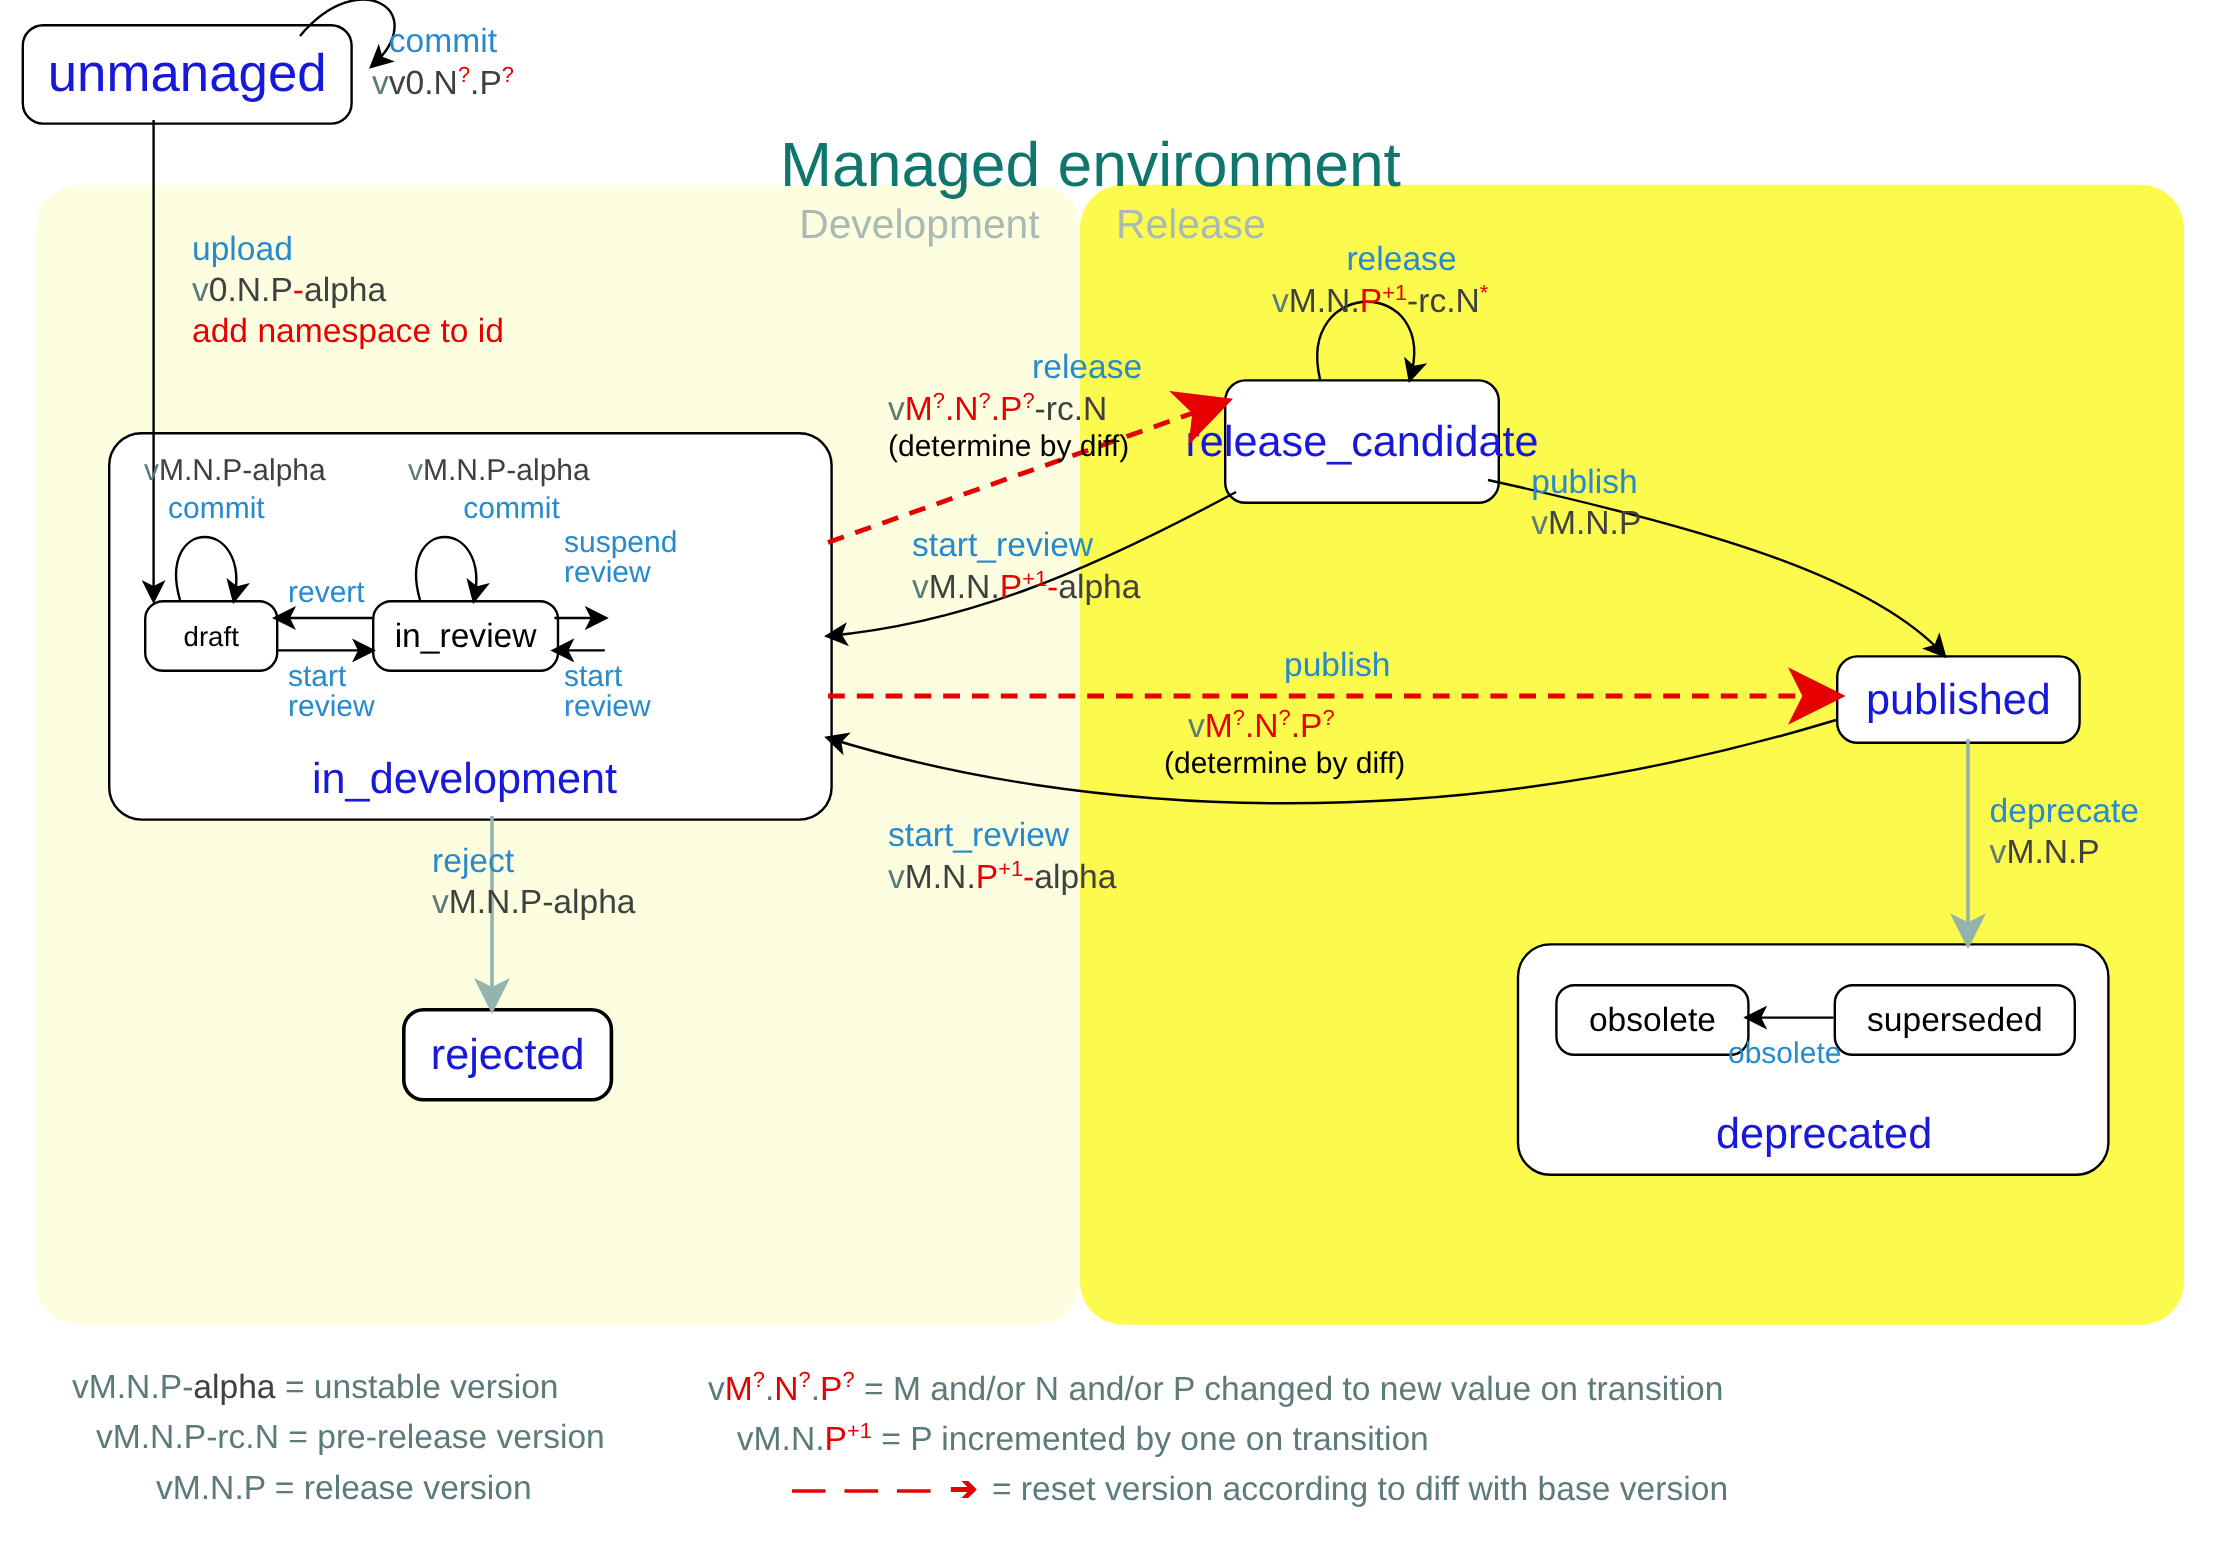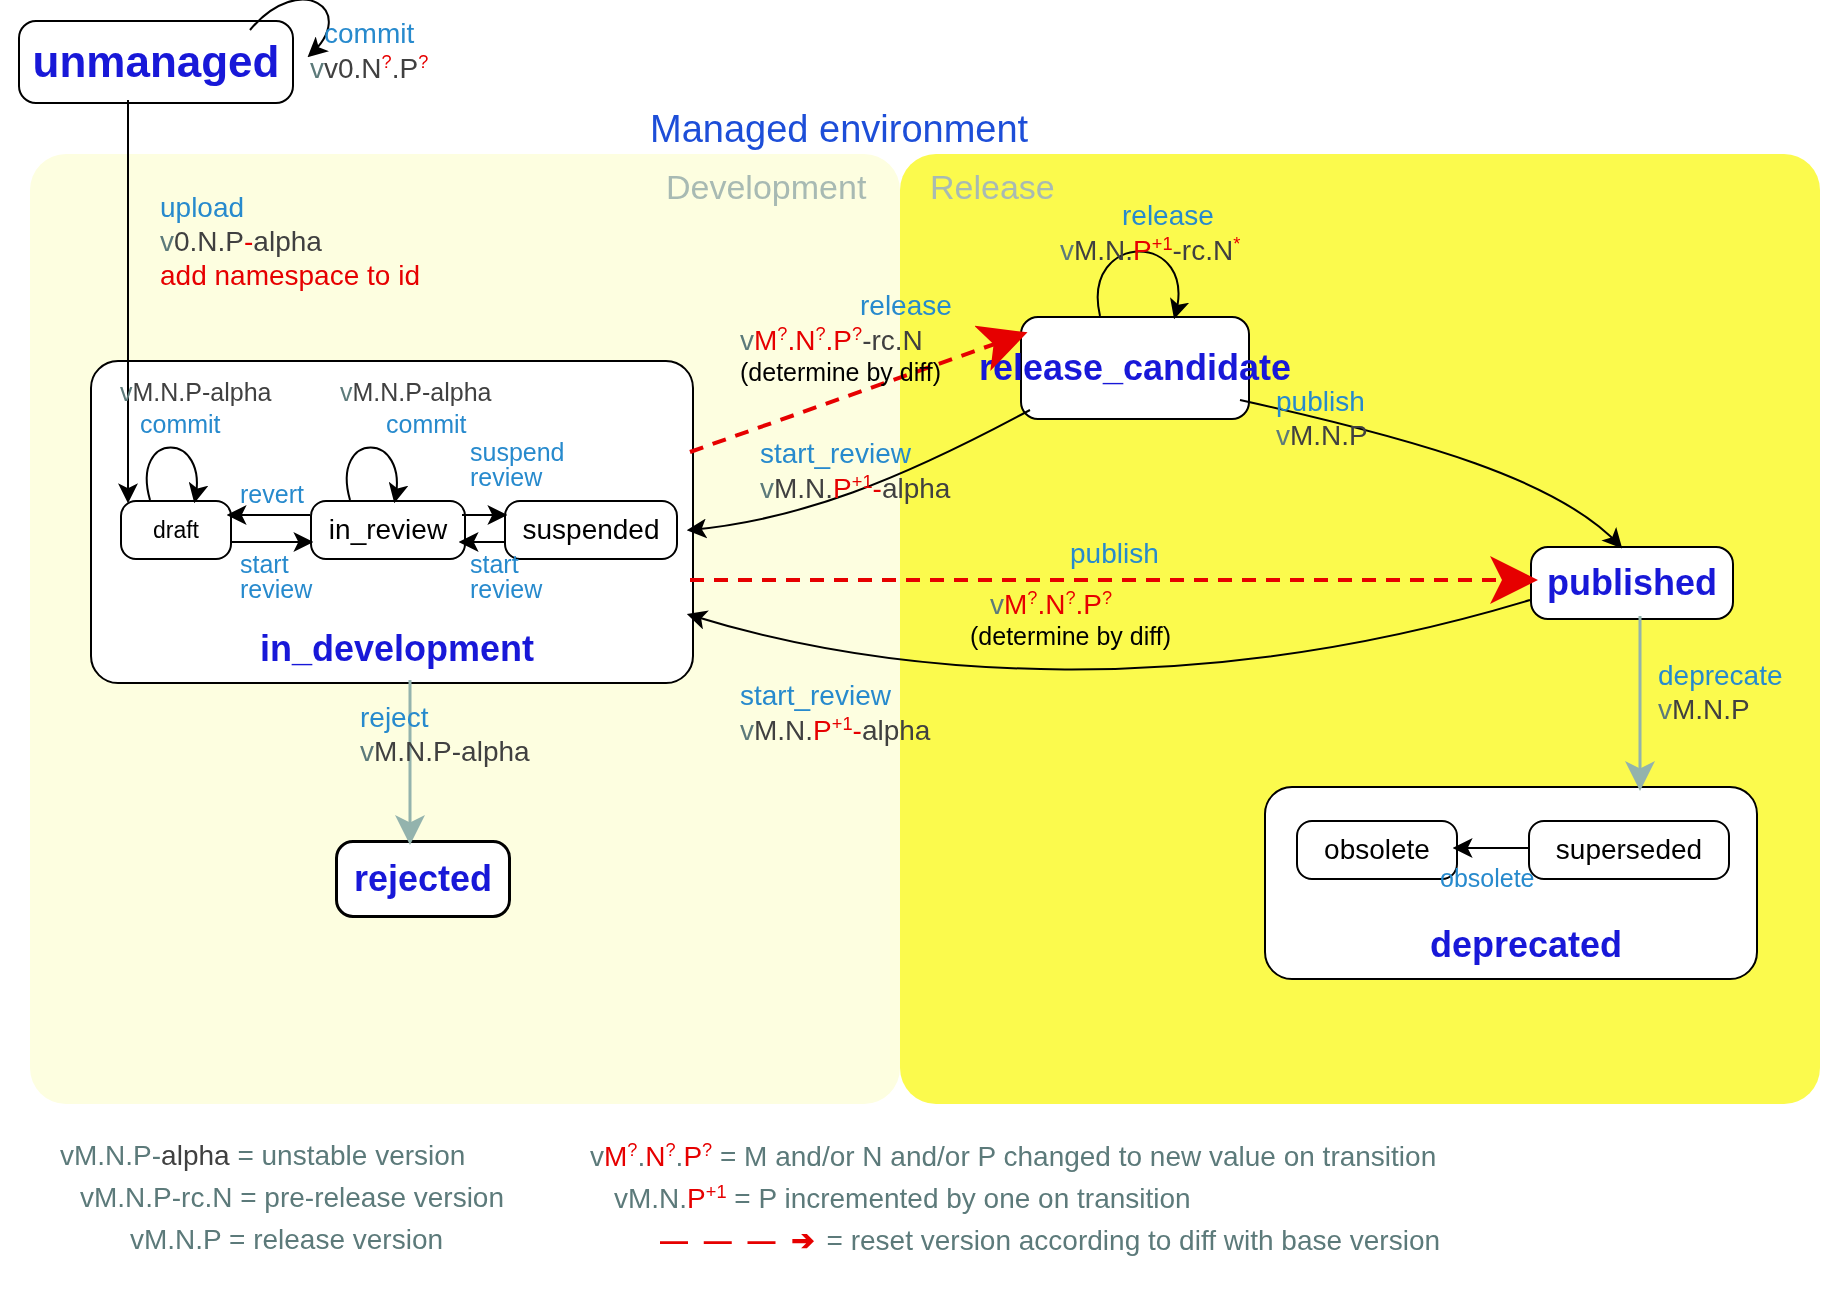--- a/index.html
+++ b/index.html
@@ -6,7 +6,7 @@
   .canvas{position:relative;width:1848px;height:1297px}
   .abs{position:absolute}
   .state{border:2px solid #000;border-radius:18px;background:#fff;display:flex;align-items:center;justify-content:center;text-align:center;line-height:1.1}
-  .state-lbl{color:#1818d8;font-weight:700}
+  .state-lbl{color:#1818d8;font-weight:400}
   .sub-lbl{color:#000;font-weight:400}
   .region{border-radius:36px}
   .dev-region{background:#fdfee0}

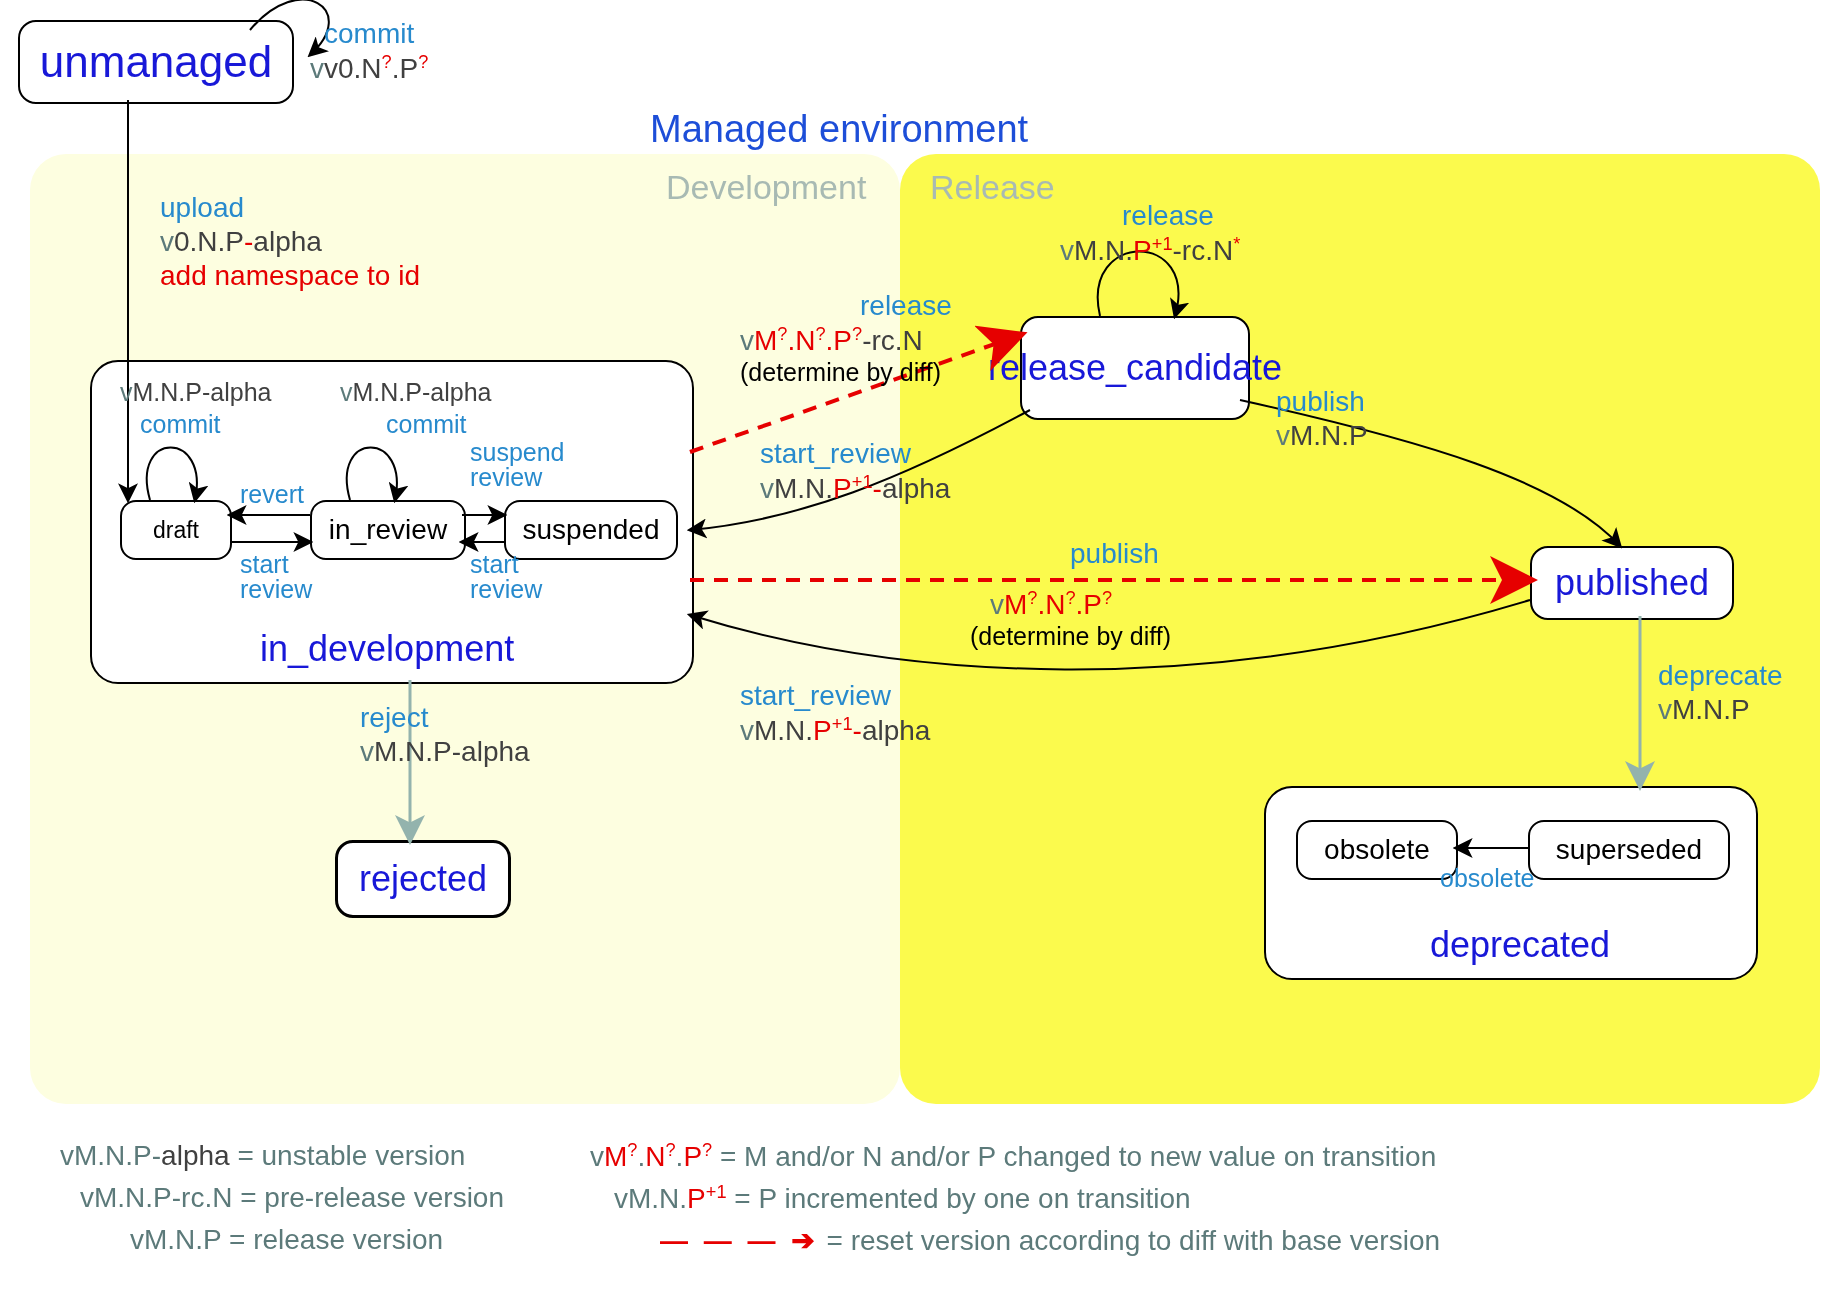--- a/index.html
+++ b/index.html
@@ -13,7 +13,7 @@
   .rel-region{background:#fbfa4d}
   .nested{border:2px solid #000;border-radius:28px;background:#fff}
   .small-state{border:2px solid #000;border-radius:16px;background:#fff;display:flex;align-items:center;justify-content:center}
-  .big-title{color:#1d4ed8;font-size:38px}
+  .big-title{color:#0f766e;font-size:52px}
   .sub-title{color:#a8bab3;font-size:34px}
   .blue{color:#278acd}
   .green{color:#404040}

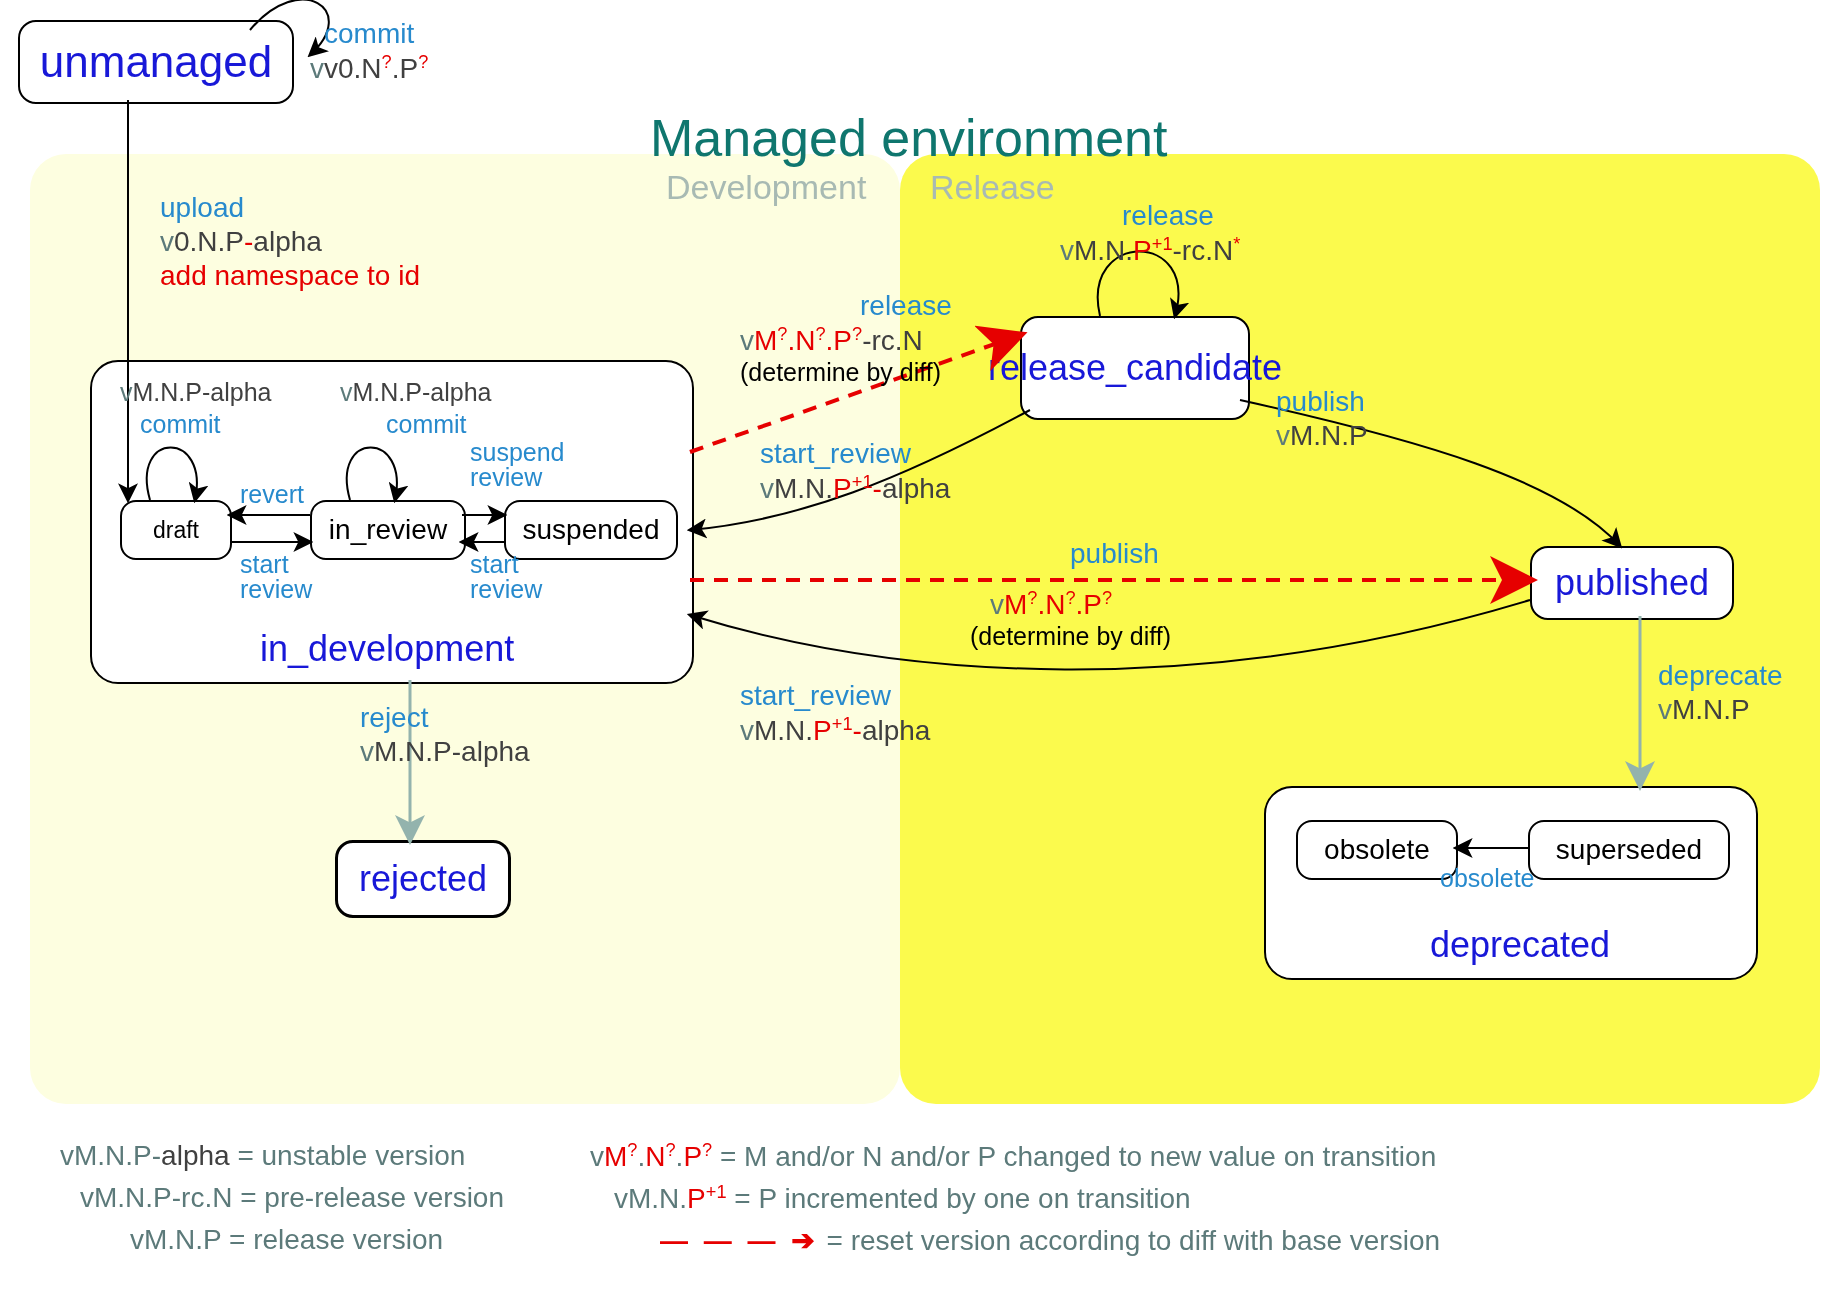--- a/index.html
+++ b/index.html
@@ -57,9 +57,6 @@
   <span class="sub-lbl" style="font-size:28px">in_review</span>
 </div>
 
-<div class="abs small-state" style="left:504px;top:500px;width:170px;height:56px">
-  <span class="sub-lbl" style="font-size:28px">suspended</span>
-</div>
 
 <div class="abs state" style="left:335px;top:840px;width:170px;height:72px;border-width:3px">
   <span class="state-lbl fz36">rejected</span>

